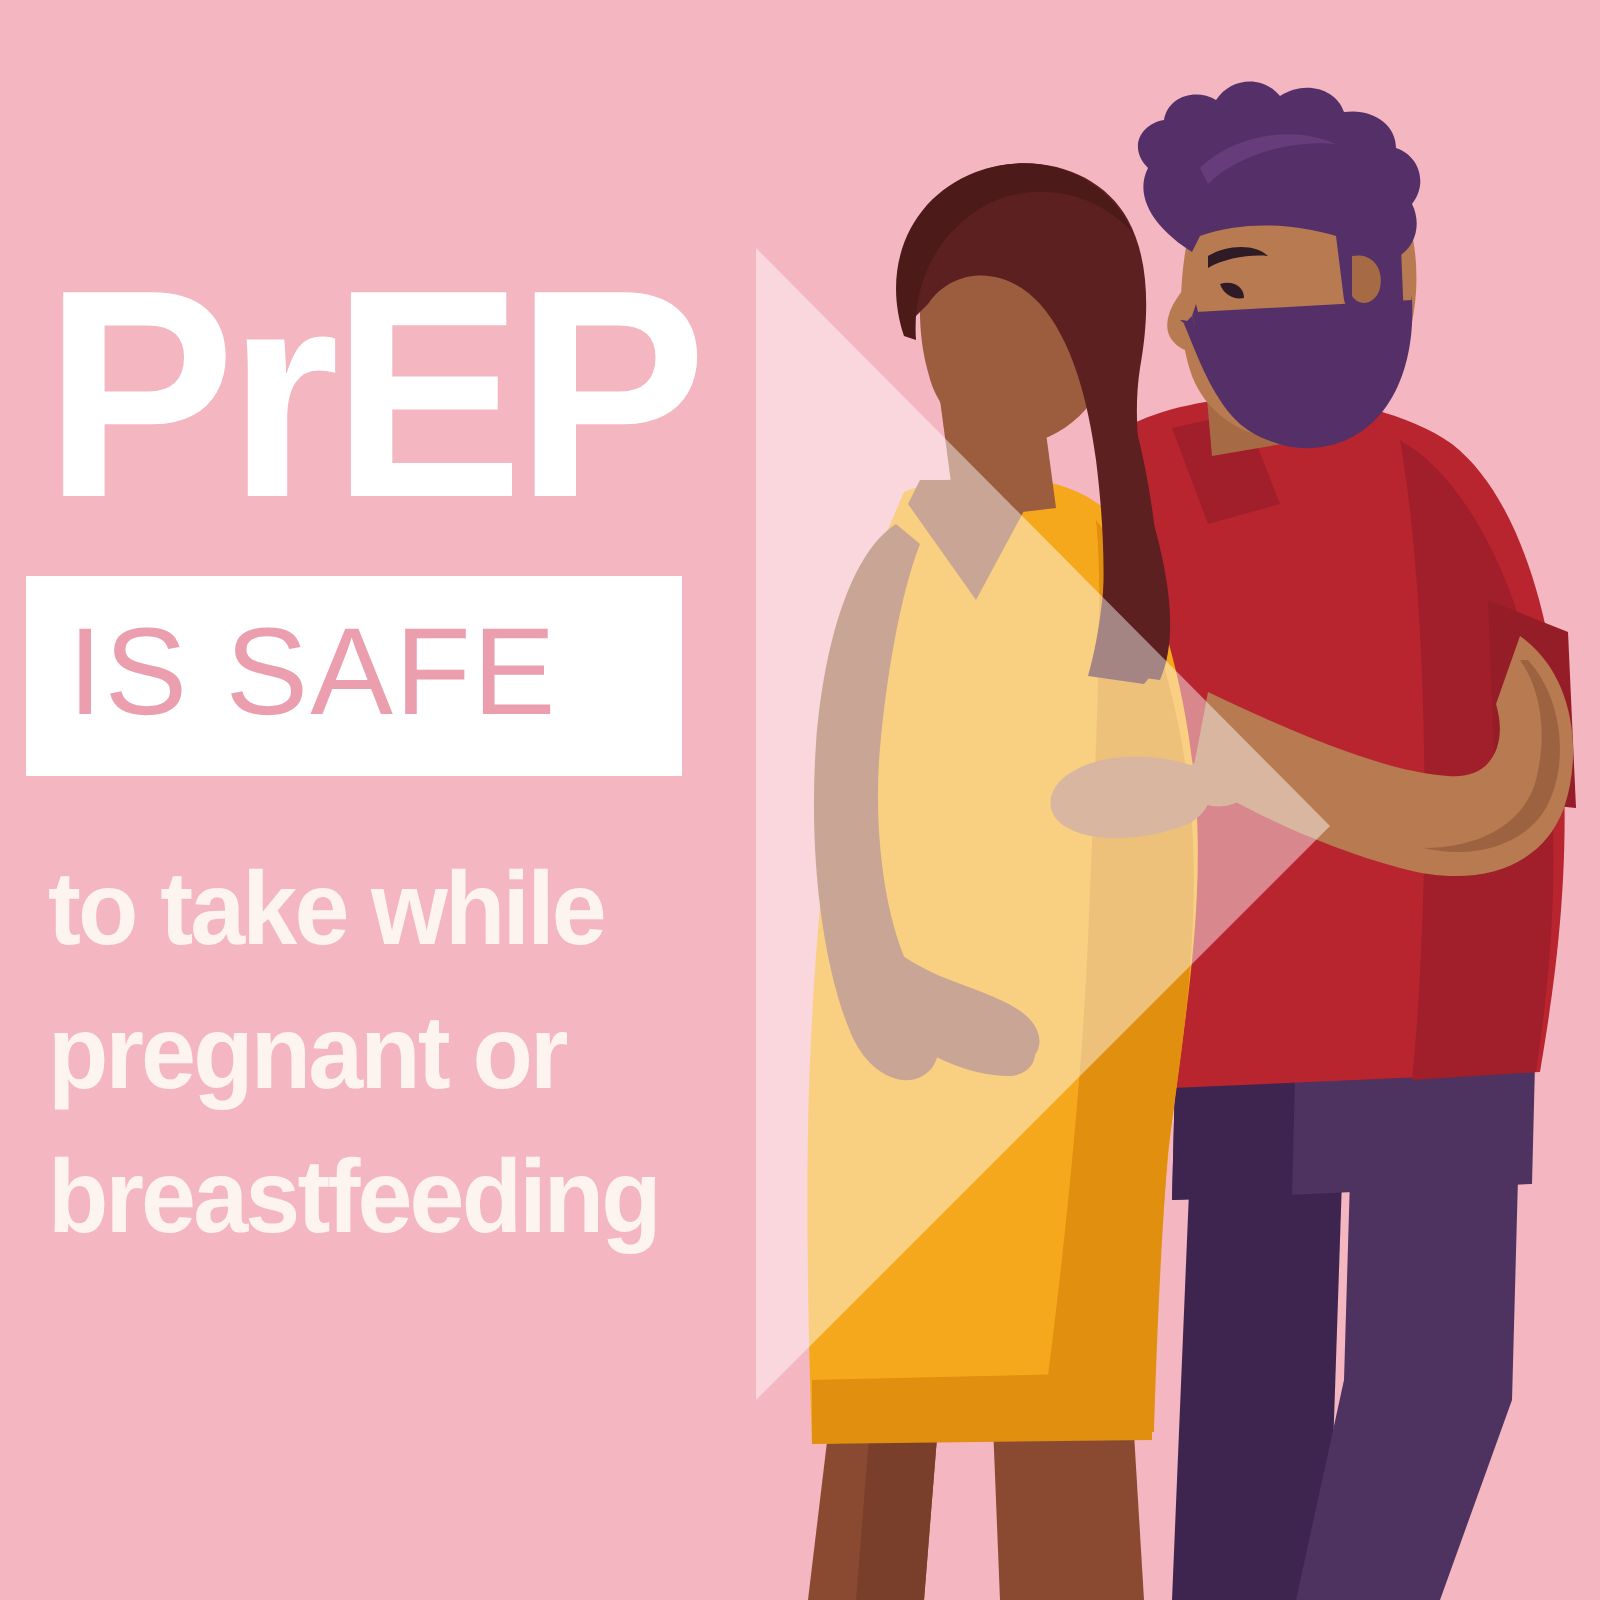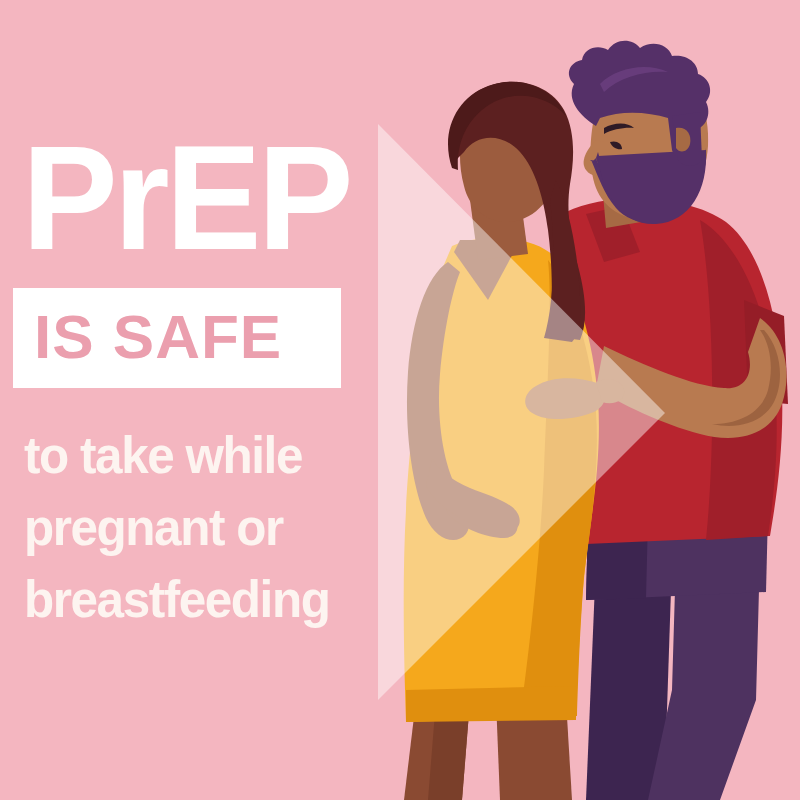--- a/index.html
+++ b/index.html
@@ -59,7 +59,7 @@
     top: 303px;
     font-size: 62px;
     line-height: 68px;
-    font-weight: 700;
+    font-weight: 400;
     color: #eb9fae;
     letter-spacing: 1px;
     white-space: nowrap;

